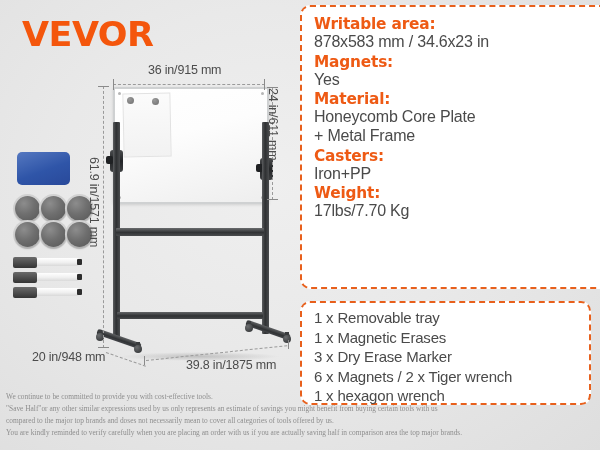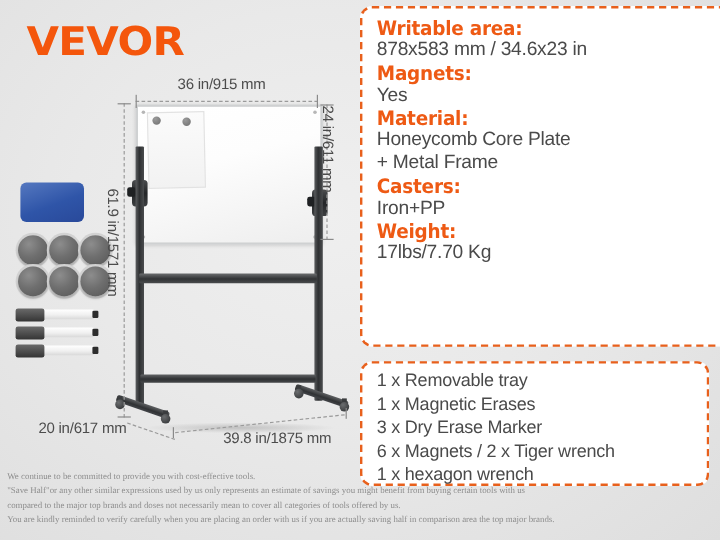--- a/index.html
+++ b/index.html
@@ -267,7 +267,7 @@
 
   <div class="dim vert" style="left:101px;top:157px;">61.9 in/1571 mm</div>
 
-  <div class="dim" style="left:32px;top:350px;">20 in/617 mm</div>
+  <div class="dim" style="left:32px;top:350px;">20 in/948 mm</div>
 
   <div class="dim" style="left:186px;top:358px;">39.8 in/1875 mm</div>
 

